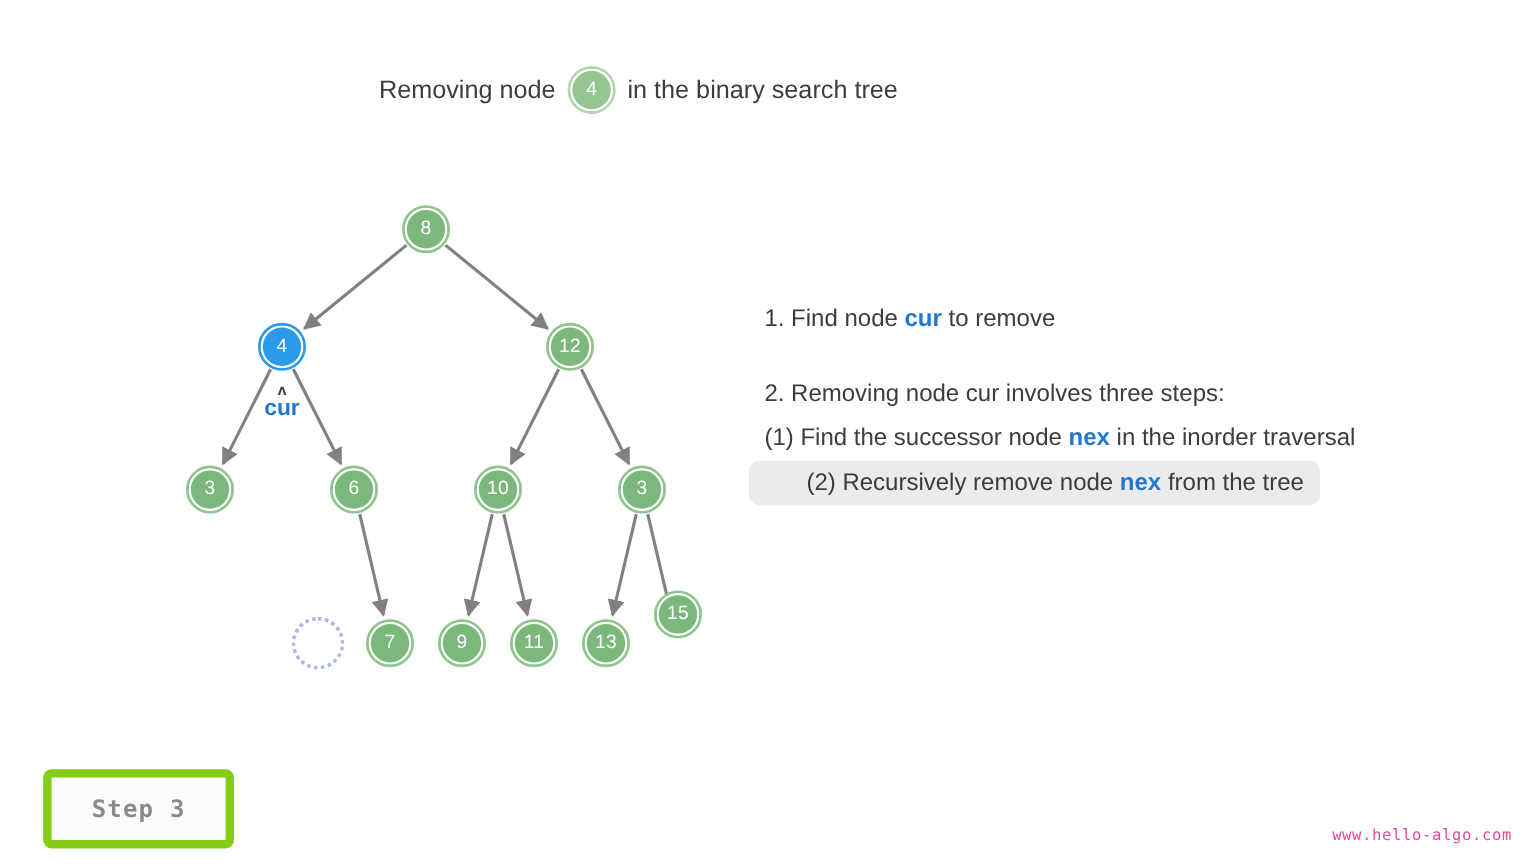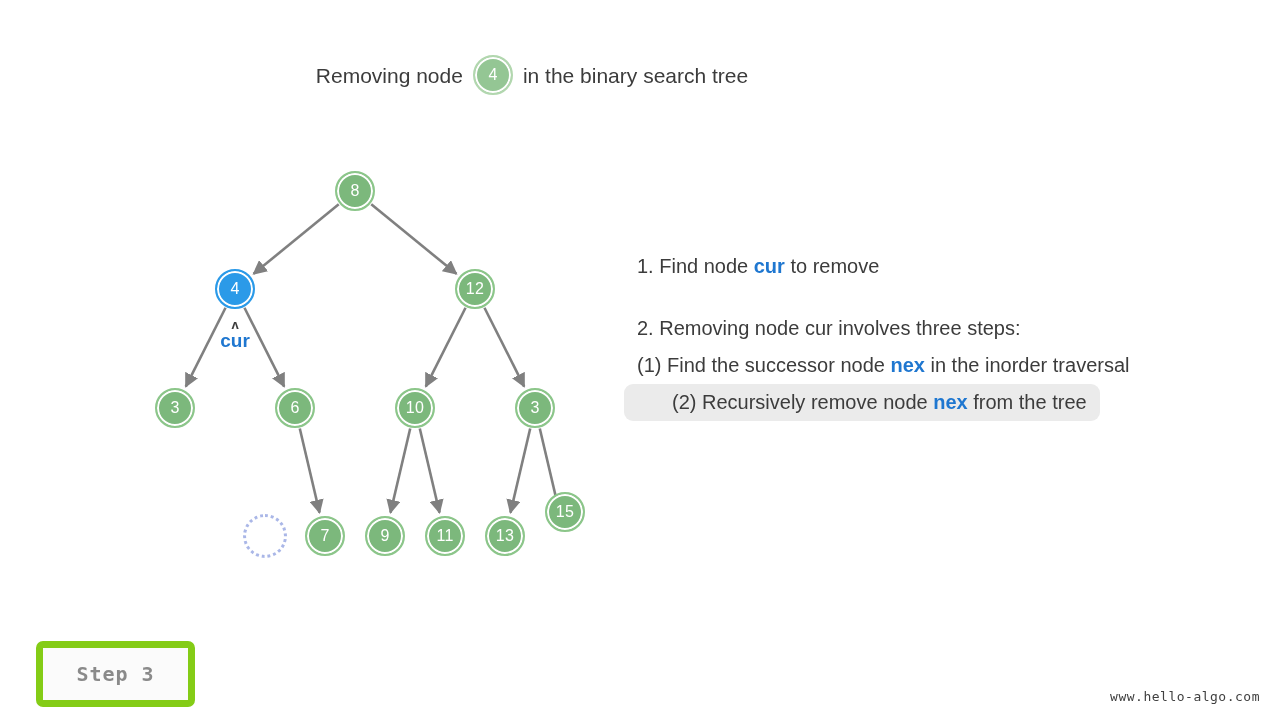--- a/index.html
+++ b/index.html
@@ -174,7 +174,7 @@
     bottom: 16px;
     font-family: "DejaVu Sans Mono", monospace;
     font-size: 13px;
-    color: #404040;
+    color: #ec4899;
     letter-spacing: .5px;
   }
 </style>

